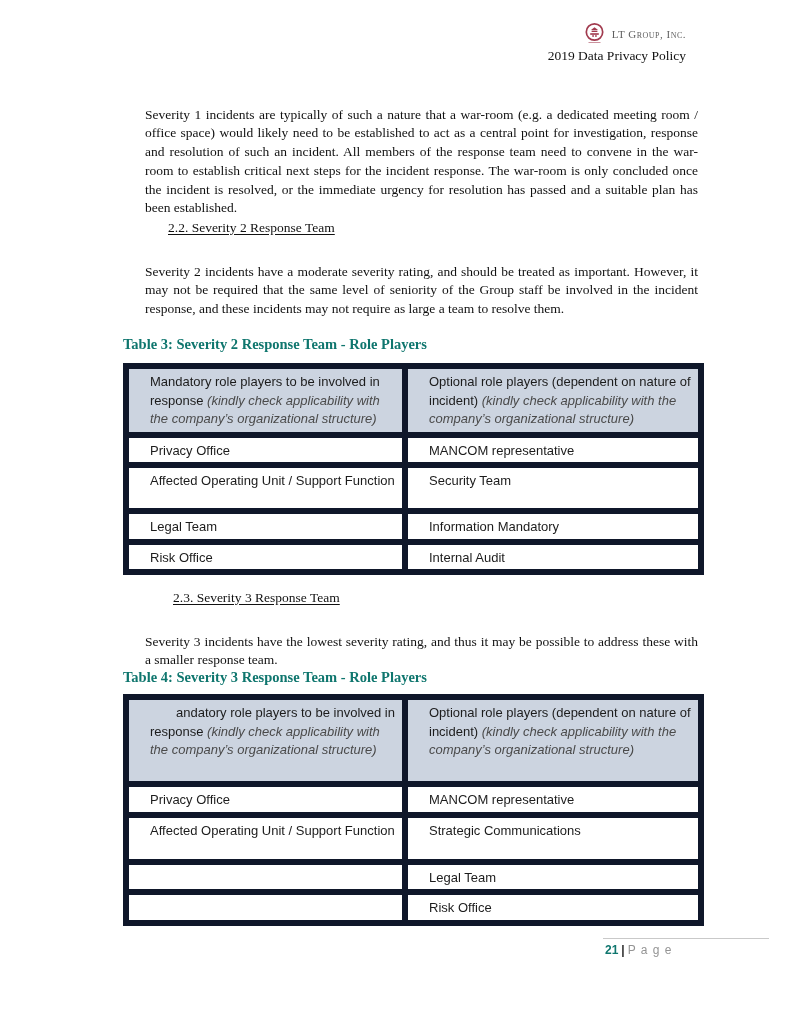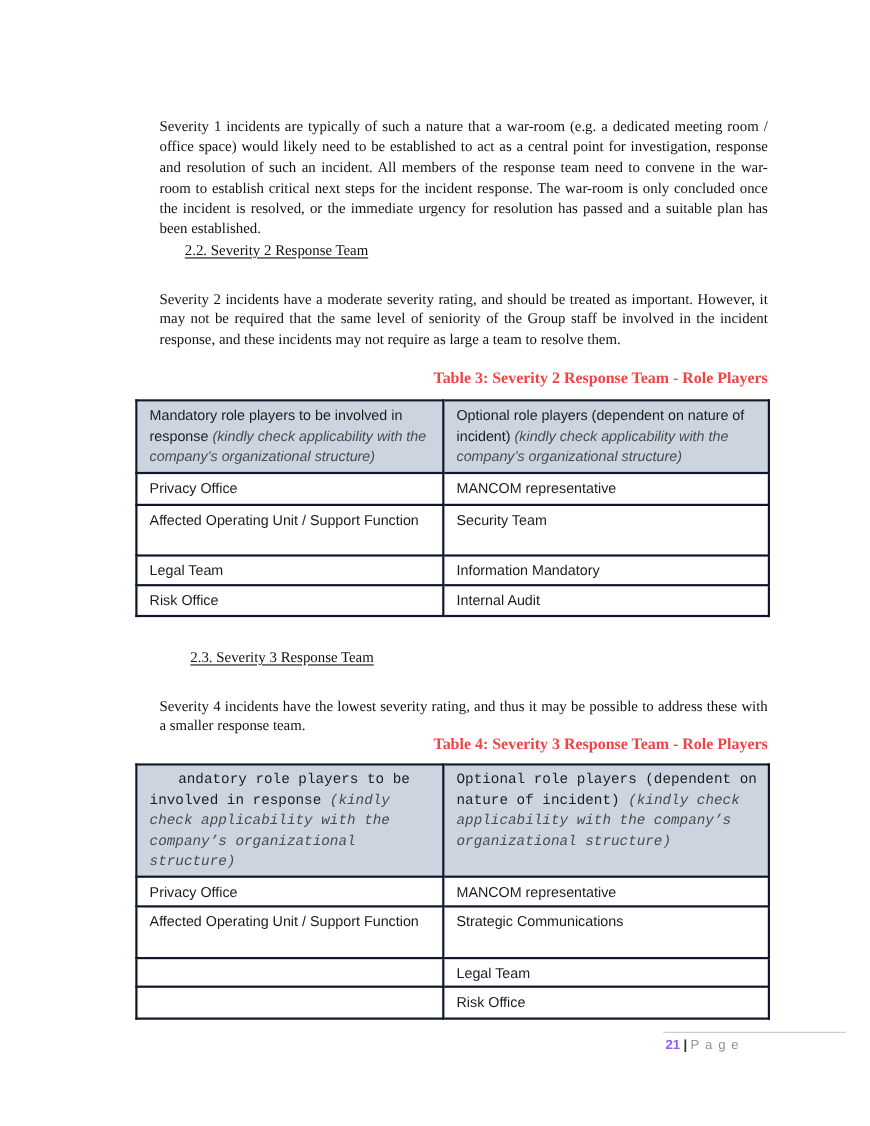--- a/index.html
+++ b/index.html
@@ -79,6 +79,21 @@
 
 <div class="page">
 
+  <div class="hdr">
+    <div class="hdr-row">
+      <svg class="logo" viewBox="0 0 23 23">
+        <circle cx="11.5" cy="10" r="8.2" fill="#ffffff" stroke="#a13a4e" stroke-width="1.7"></circle>
+        <rect x="7.2" y="11.2" width="8.6" height="1.6" fill="#a13a4e"></rect>
+        <rect x="8.6" y="8.6" width="5.8" height="1.4" fill="#a13a4e"></rect>
+        <path d="M8 8 L11.5 5.2 L15 8 Z" fill="#a13a4e"></path>
+        <rect x="9.4" y="12.8" width="1.3" height="2.2" fill="#a13a4e"></rect>
+        <rect x="12.3" y="12.8" width="1.3" height="2.2" fill="#a13a4e"></rect>
+        <rect x="5.5" y="20" width="12" height="1" fill="#a13a4e" opacity="0.55"></rect>
+      </svg>
+      <span class="company">LT Group, Inc.</span>
+    </div>
+    <div class="doc-title">2019 Data Privacy Policy</div>
+  </div>
 
   <p class="para p1">Severity 1 incidents are typically of such a nature that a war-room (e.g. a dedicated meeting room / office space) would likely need to be established to act as a central point for investigation, response and resolution of such an incident. All members of the response team need to convene in the war-room to establish critical next steps for the incident response. The war-room is only concluded once the incident is resolved, or the immediate urgency for resolution has passed and a suitable plan has been established.</p>
 

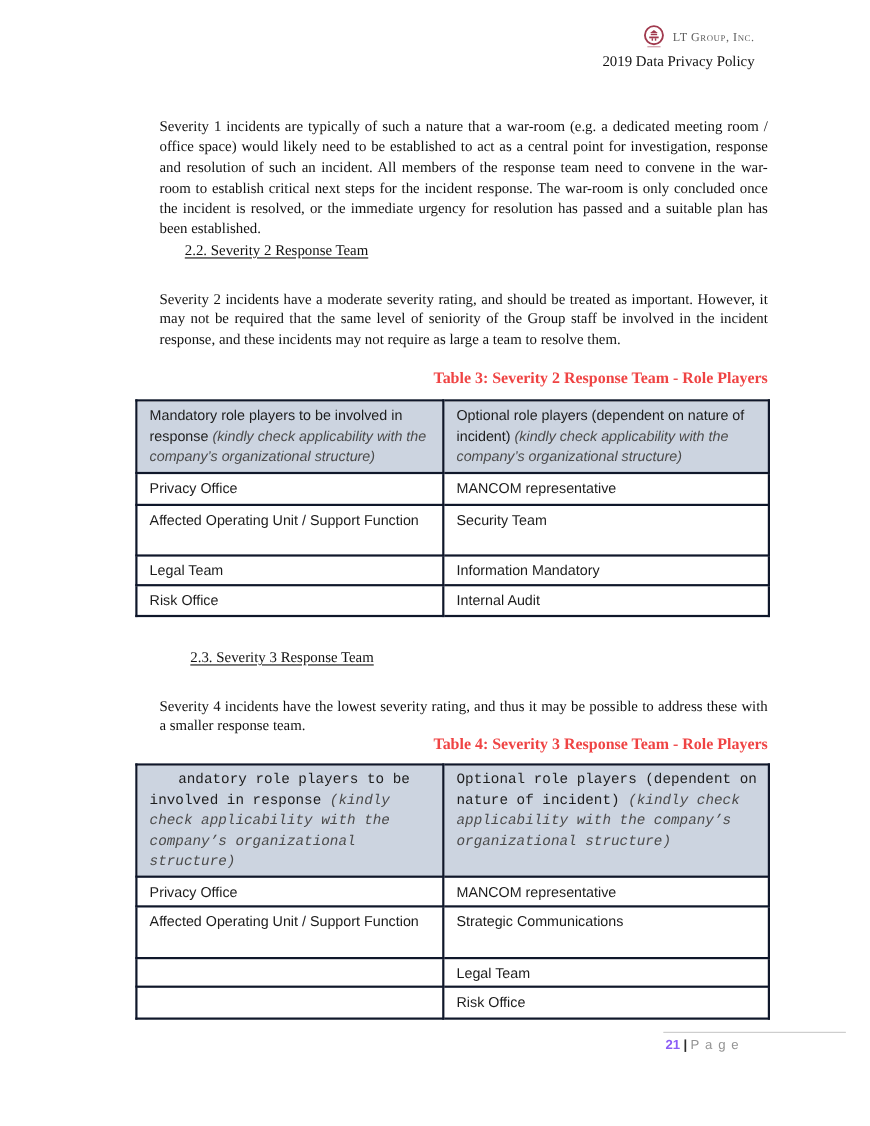--- a/index.html
+++ b/index.html
@@ -37,8 +37,8 @@
   .h22{left:128px;top:220px;}
   .h23{left:133px;top:590px;}
   .caption{
-    position:absolute;left:123px;width:575px;text-align:right;
-    font-size:14.5px;font-weight:bold;color:#ef4444;
+    position:absolute;left:123px;width:575px;text-align:left;
+    font-size:14.5px;font-weight:bold;color:#0f766e;
   }
   .cap3{top:336px;}
   .cap4{top:669px;}

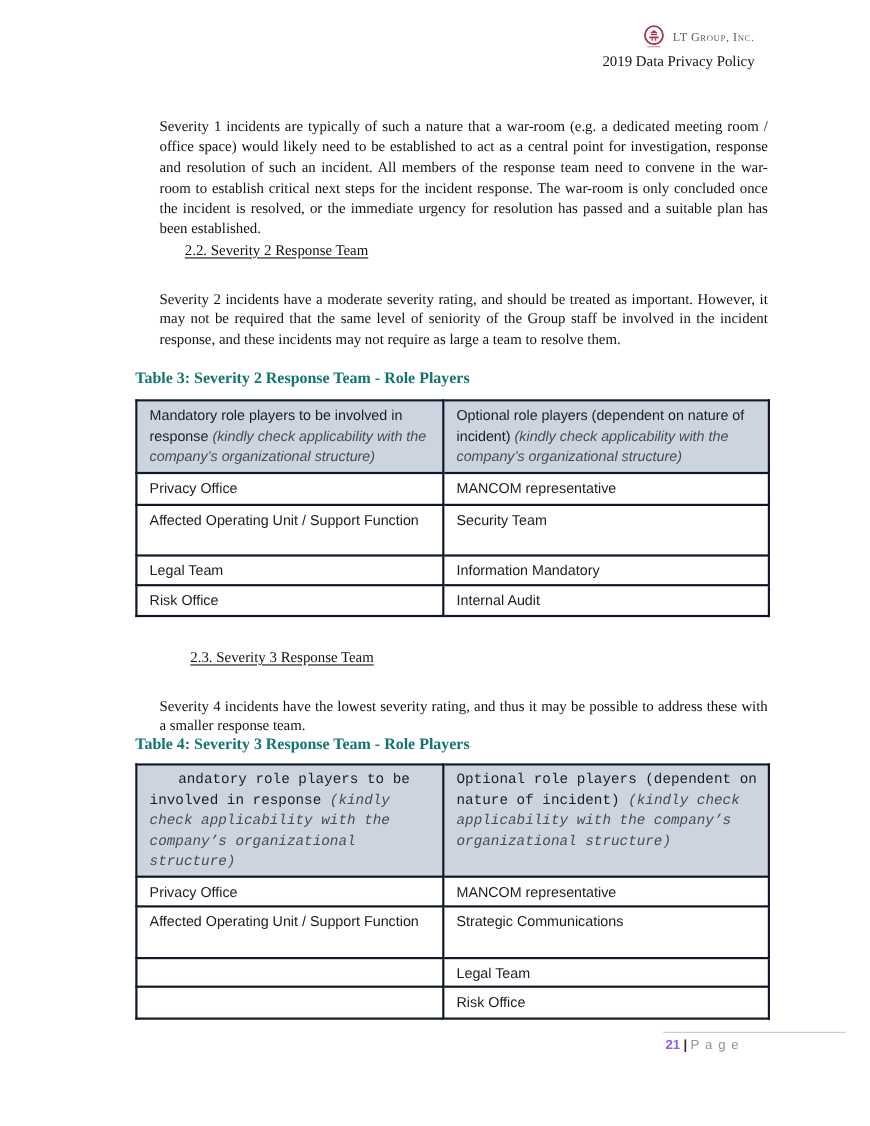--- a/index.html
+++ b/index.html
@@ -52,8 +52,8 @@
   .t3{top:363px;}
   .t4{top:694px;}
   .rp-table td,.rp-table th{
-    border:2px solid #0f172a;
-    padding:4px 7px 3px 11px;
+    border:6px solid #0f172a;
+    padding:4px 7px 3px 21px;
     vertical-align:top;text-align:left;font-weight:normal;
     line-height:17.5px;overflow:hidden;
   }

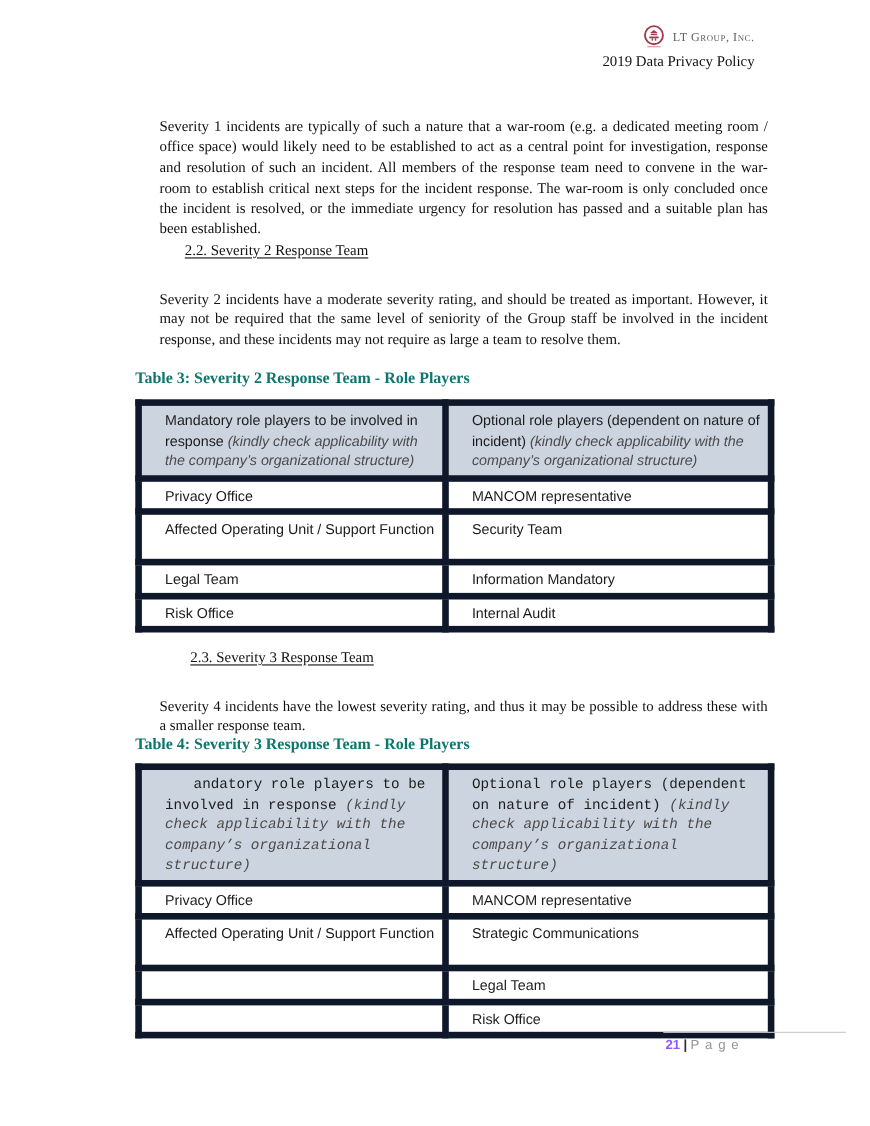--- a/index.html
+++ b/index.html
@@ -138,7 +138,7 @@
     </table>
 
   <div class="sec-heading h23">2.3. Severity 3 Response Team</div>
-  <p class="para p23">Severity 4 incidents have the lowest severity rating, and thus it may be possible to address these with a smaller response team.</p>
+  <p class="para p23">Severity 3 incidents have the lowest severity rating, and thus it may be possible to address these with a smaller response team.</p>
 
   <div class="caption cap4">Table 4: Severity 3 Response Team - Role Players</div>
 

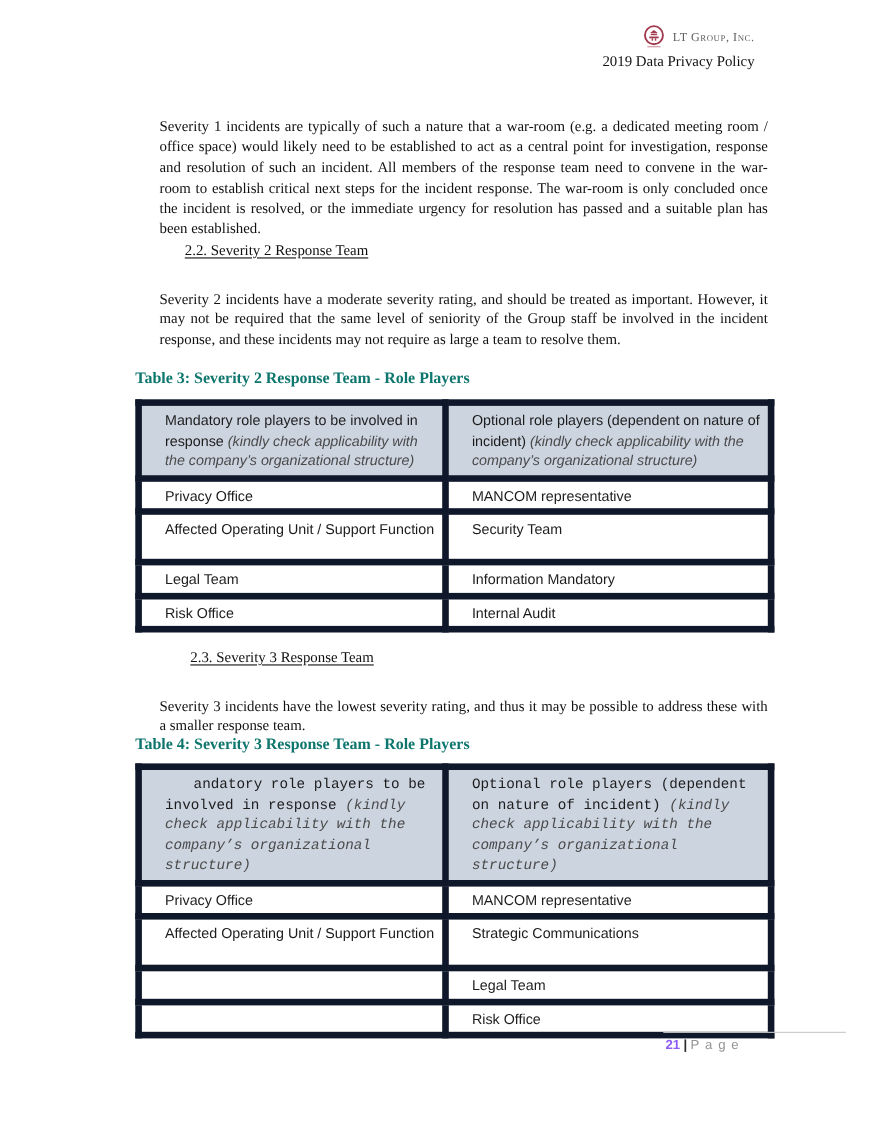--- a/index.html
+++ b/index.html
@@ -62,7 +62,7 @@
   .indent-first{display:block;text-indent:26px;}
   .t3 .hrow{height:66px;}
   .t3 .r0{height:29px;} .t3 .r1{height:46px;} .t3 .r2{height:27px;} .t3 .r3{height:28px;}
-  .t4 .hrow{height:87px;font-family:Liberation Mono, monospace;}
+  .t4 .hrow{height:87px;}
   .t4 .r0{height:27px;} .t4 .r1{height:47px;} .t4 .r2{height:26px;} .t4 .r3{height:29px;}
   
   .footer-rule{position:absolute;left:603px;top:938px;width:166px;height:1px;background:#c9c9c9;}

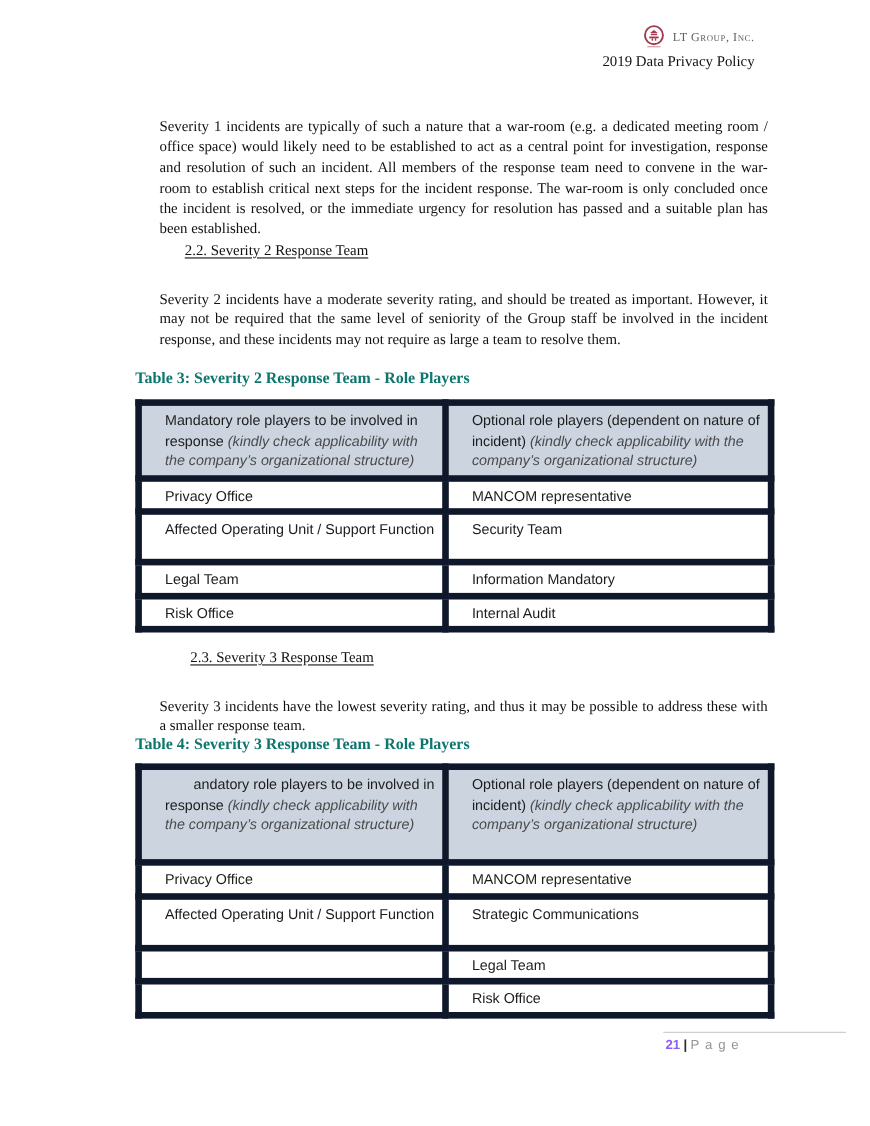--- a/index.html
+++ b/index.html
@@ -70,7 +70,7 @@
     position:absolute;left:605px;top:943px;
     font-family:"Liberation Sans", sans-serif;font-size:12px;
   }
-  .pg-num{font-weight:bold;color:#8b5cf6;}
+  .pg-num{font-weight:bold;color:#0f766e;}
   .pg-sep{font-weight:bold;color:#2b2b2b;padding:0 3px;}
   .pg-word{color:#949494;letter-spacing:1px;}
 </style>

